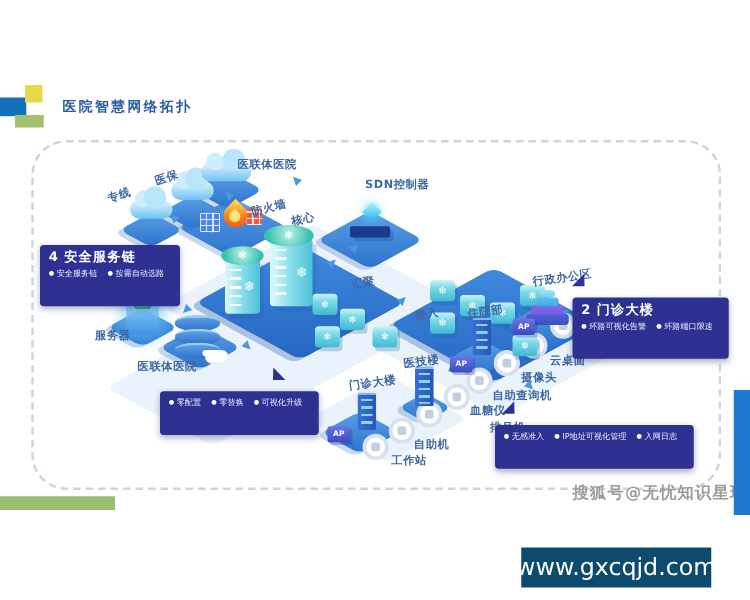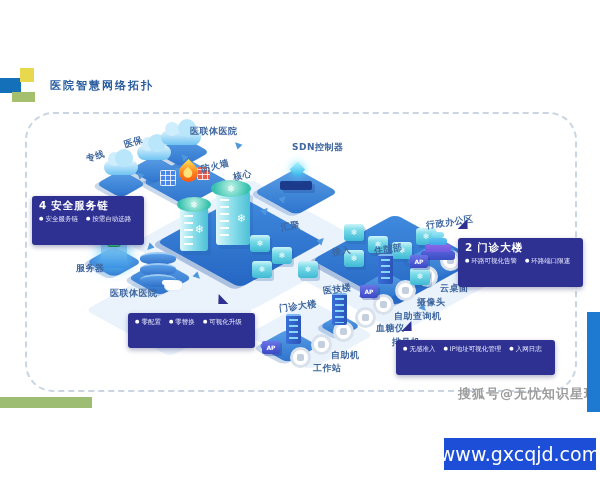--- a/index.html
+++ b/index.html
@@ -11,7 +11,7 @@
           color:#fff;font-size:17px;display:flex;align-items:center;padding-left:9px;z-index:40;}
   .sohu{position:absolute;left:458px;top:385px;font-size:13px;font-weight:bold;color:#9c9c9c;
         letter-spacing:1px;z-index:40;text-shadow:0 1px 0 #fff;}
-  .site-box{position:absolute;left:444px;top:438px;width:152px;height:32px;background:#1d4ed8;
+  .site-box{position:absolute;left:417px;top:438px;width:152px;height:32px;background:#0c4a6e;
             color:#fff;font-size:19px;display:flex;align-items:center;justify-content:center;z-index:40;}
   .bar-green{position:absolute;left:0;top:397px;width:92px;height:11px;background:#9cbd72;z-index:40;}
   .bar-blue{position:absolute;left:587px;top:312px;width:13px;height:100px;background:#1e7ad0;z-index:40;}

